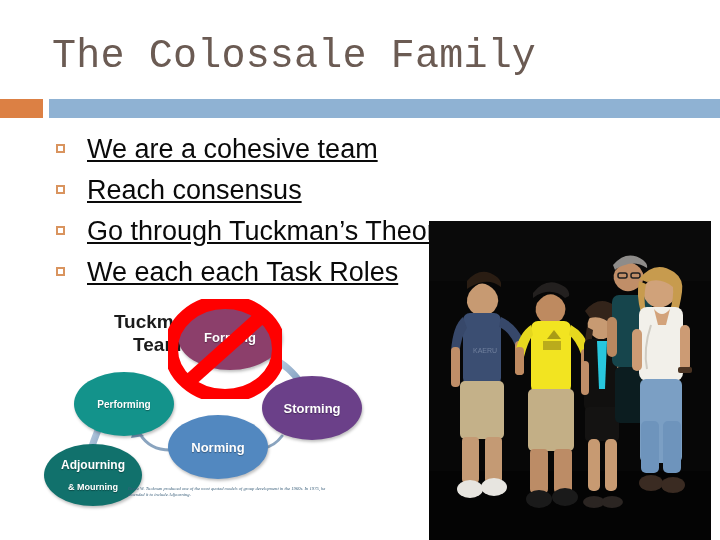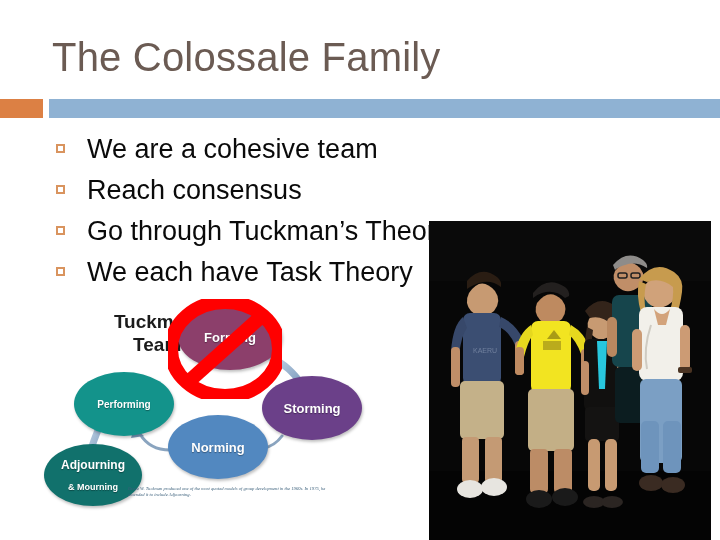--- a/index.html
+++ b/index.html
@@ -26,7 +26,7 @@
     font-size: 40px;
     line-height: 48px;
     color: #6B5B53;
-    font-family: Liberation Sans, sans-serif;
+    font-family: Liberation Mono, monospace;
     font-weight: 400;
     letter-spacing: 0.2px;
     white-space: nowrap;

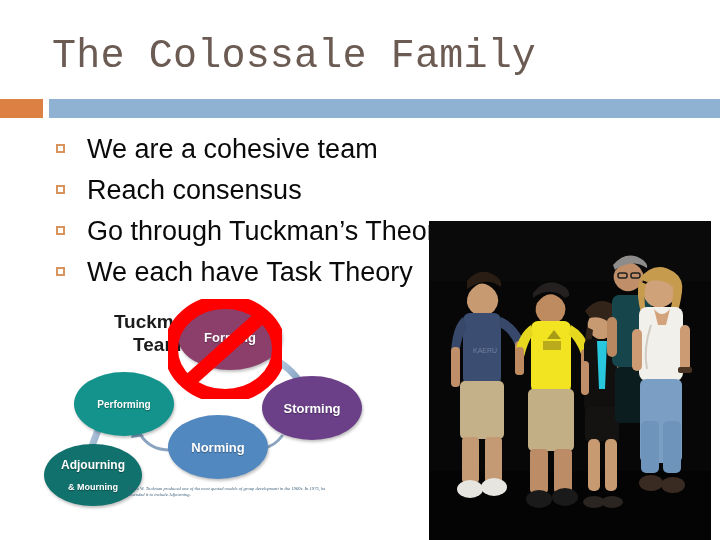--- a/index.html
+++ b/index.html
@@ -69,6 +69,7 @@
     color: #0a0a0a;
     font-family: "Liberation Sans", sans-serif;
     white-space: nowrap;
+    text-decoration: underline;
   }
   #bullet-list li .sq-marker {
     position: absolute;

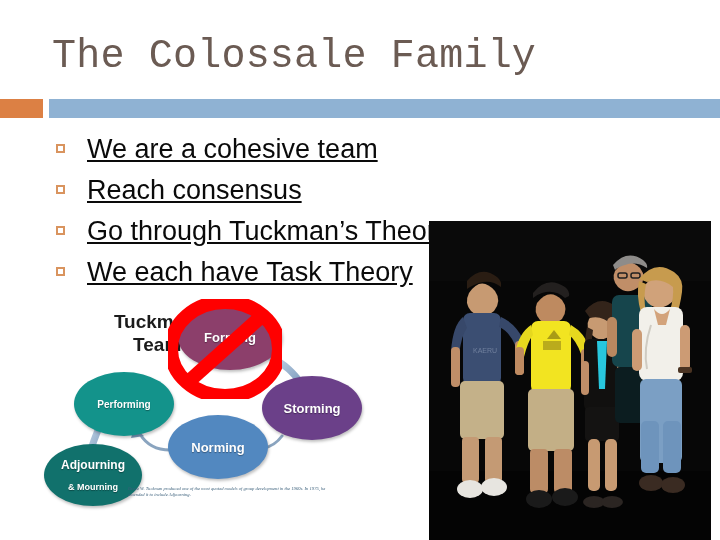--- a/index.html
+++ b/index.html
@@ -219,7 +219,7 @@
     </li>
     <li>
       <span class="sq-marker"></span>
-      <span>We each have Task Theory</span>
+      <span>We each each Task Roles</span>
     </li>
   </ul>
 

